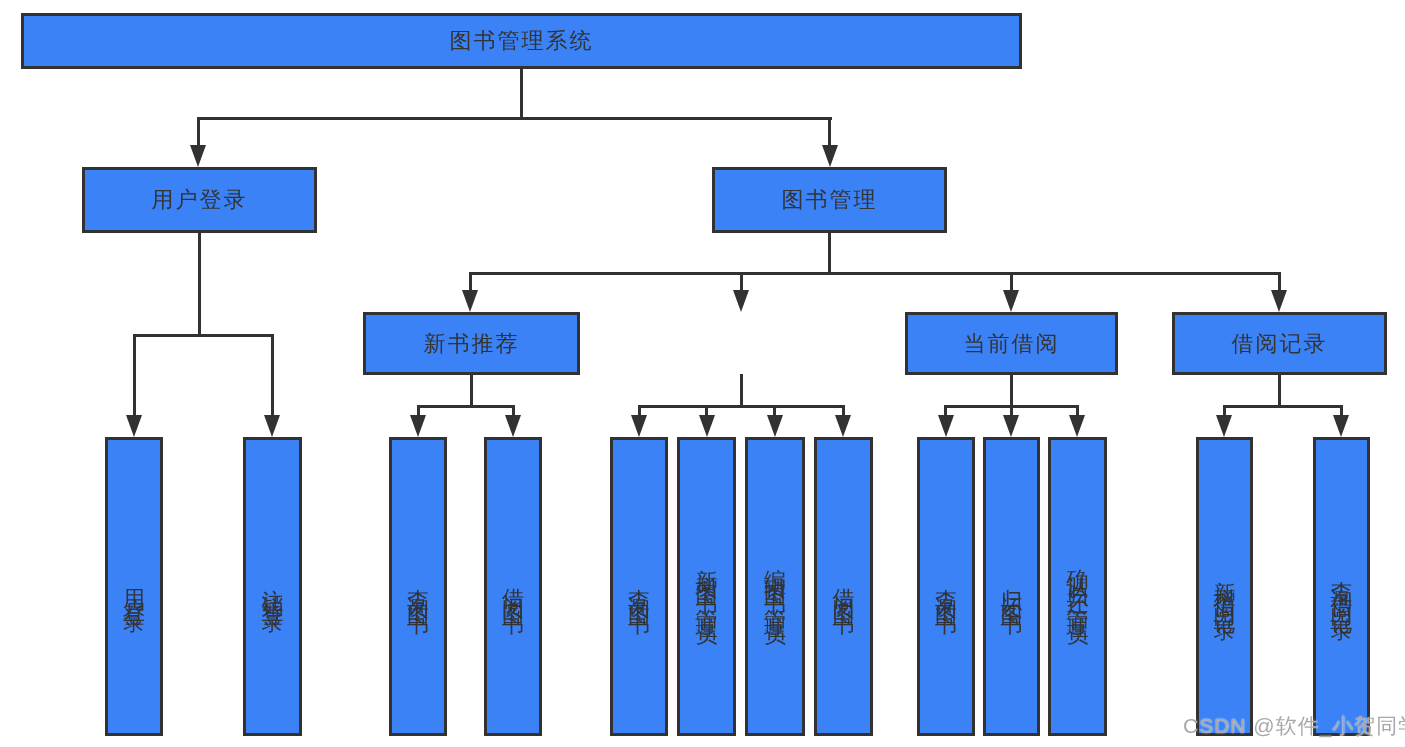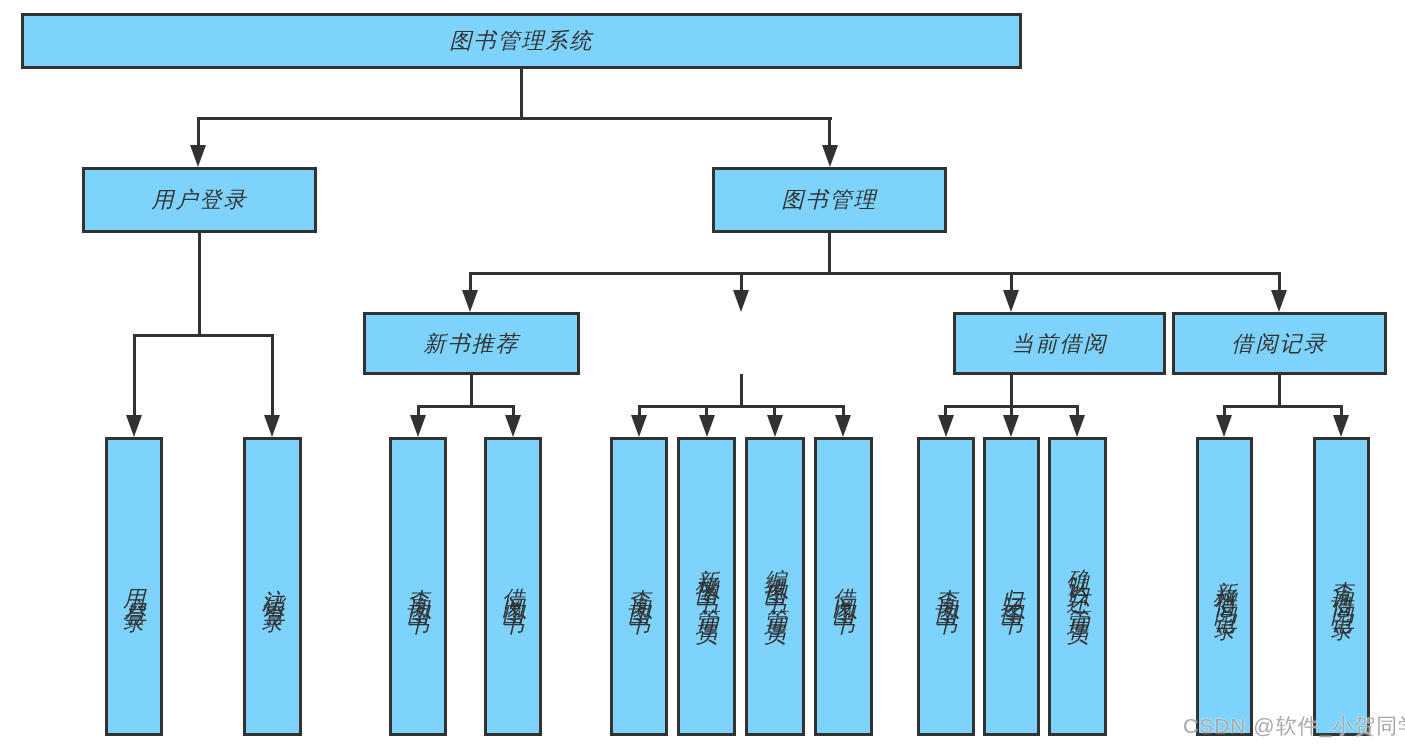--- a/index.html
+++ b/index.html
@@ -20,11 +20,10 @@
   .box{
     position:absolute;
     box-sizing:border-box;
-    background:#7dd3fc;
+    background:#3b82f6;
     border:3px solid var(--line);
     display:flex;align-items:center;justify-content:center;
     z-index:1;
-    font-style:italic;
   }
   .hbox{font-size:22px;letter-spacing:2px;white-space:nowrap;}
   .vbox{

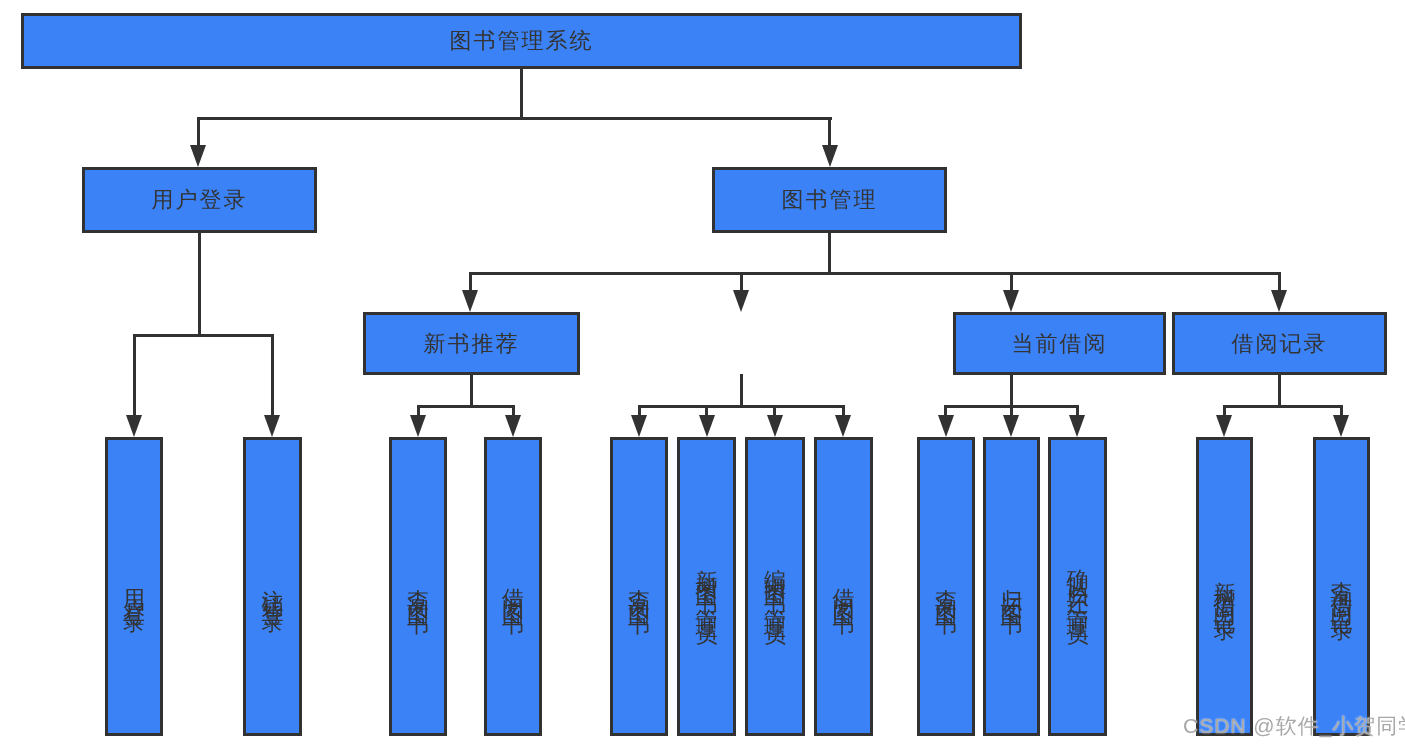--- a/index.html
+++ b/index.html
@@ -122,7 +122,7 @@
   <div class="box hbox" style="left:712px;top:167px;width:235px;height:66px;">图书管理</div>
 
   <div class="box hbox" style="left:363px;top:312px;width:217px;height:63px;">新书推荐</div>
-  <div class="box hbox" style="left:905px;top:312px;width:213px;height:63px;margin-left:48px;">当前借阅</div>
+  <div class="box hbox" style="left:905px;top:312px;width:213px;height:63px;">当前借阅</div>
   <div class="box hbox" style="left:1172px;top:312px;width:215px;height:63px;">借阅记录</div>
 
   <div class="box vbox" style="left:105px;top:437px;width:58px;height:299px;">用户登录</div>

